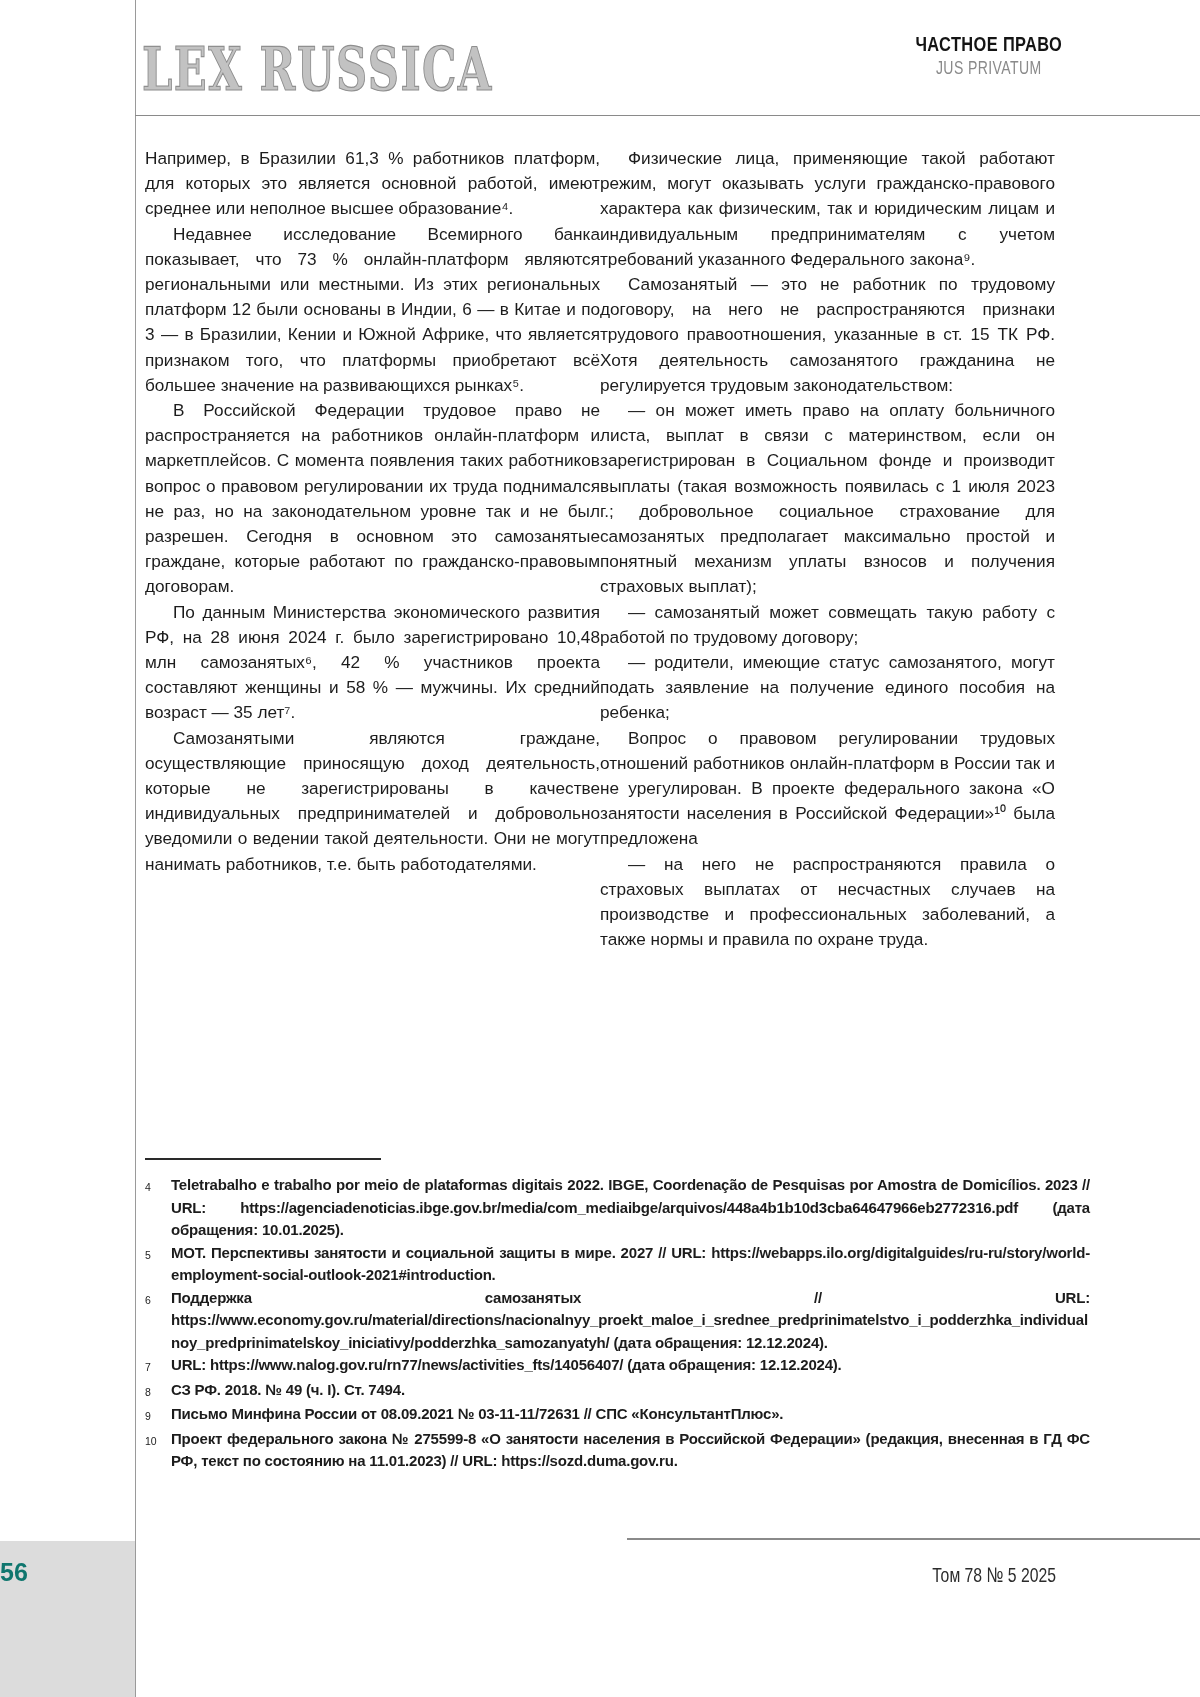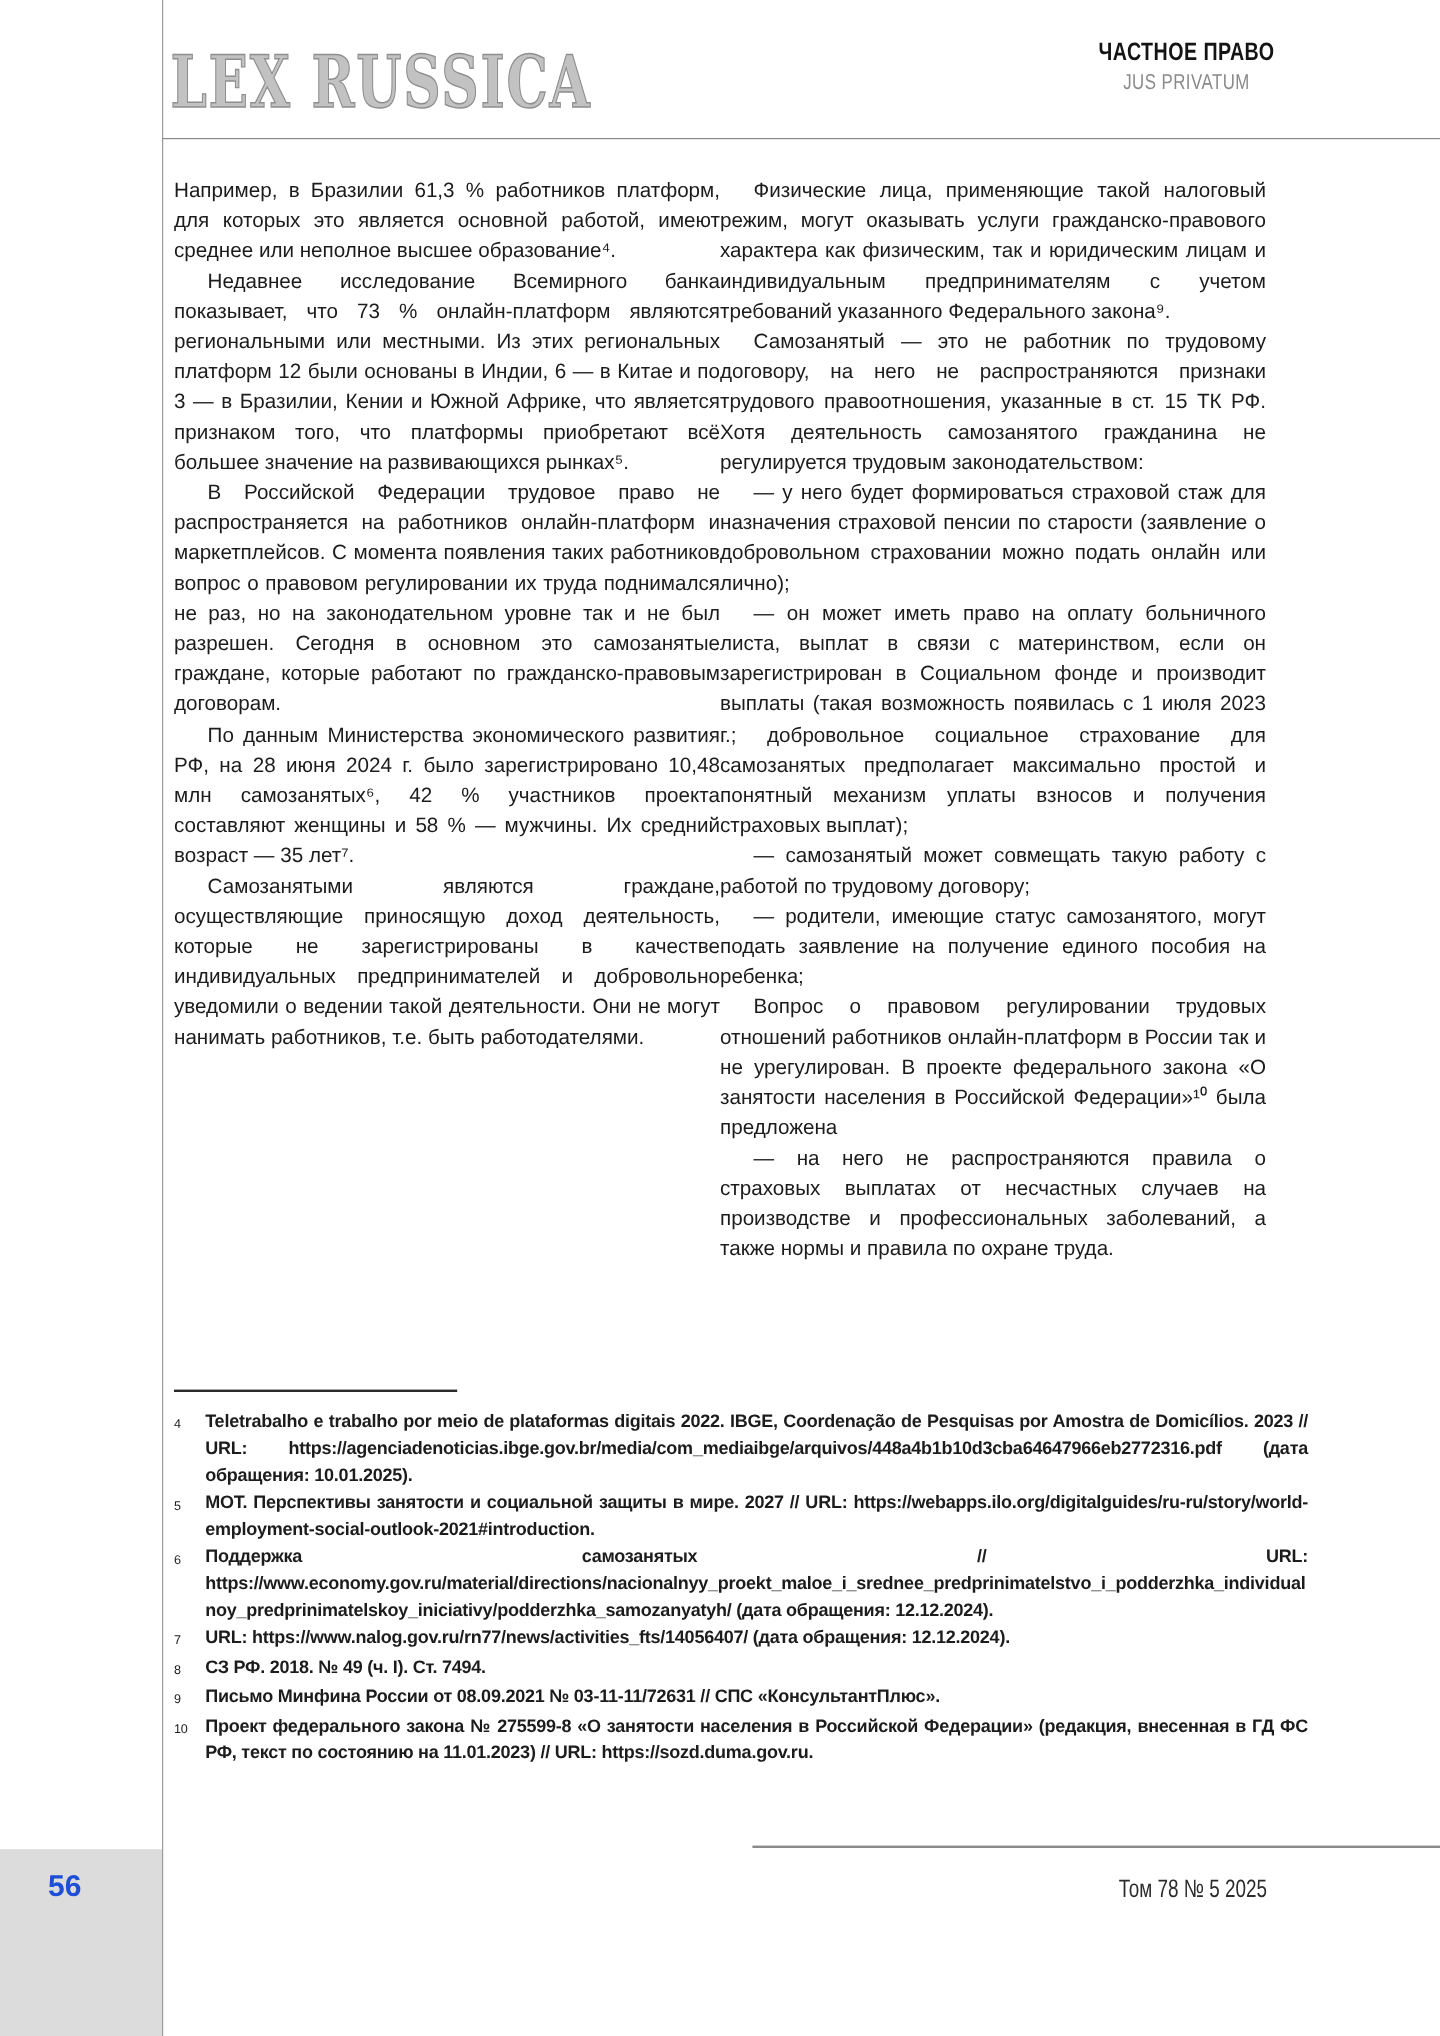--- a/index.html
+++ b/index.html
@@ -164,7 +164,7 @@
       <p class="para">Самозанятыми являются граждане, осуществляющие приносящую доход деятельность, которые не зарегистрированы в качестве индивидуальных предпринимателей и добровольно уведомили о ведении такой деятельности. Они не могут нанимать работников, т.е. быть работодателями.</p>
     </div>
     <div class="col">
-      <p class="para">Физические лица, применяющие такой налоговый режим, могут оказывать услуги гражданско-правового характера как физическим, так и юридическим лицам и индивидуальным предпринимателям с учетом требований указанного Федерального закона⁹.</p>
+      <p class="para">Физические лица, применяющие такой работают режим, могут оказывать услуги гражданско-правового характера как физическим, так и юридическим лицам и индивидуальным предпринимателям с учетом требований указанного Федерального закона⁹.</p>
       <p class="para">Самозанятый — это не работник по трудовому договору, на него не распространяются признаки трудового правоотношения, указанные в ст. 15 ТК РФ. Хотя деятельность самозанятого гражданина не регулируется трудовым законодательством:</p>
       <p class="para">— у него будет формироваться страховой стаж для назначения страховой пенсии по старости (заявление о добровольном страховании можно подать онлайн или лично);</p>
       <p class="para">— он может иметь право на оплату больничного листа, выплат в связи с материнством, если он зарегистрирован в Социальном фонде и производит выплаты (такая возможность появилась с 1 июля 2023 г.; добровольное социальное страхование для самозанятых предполагает максимально простой и понятный механизм уплаты взносов и получения страховых выплат);</p>

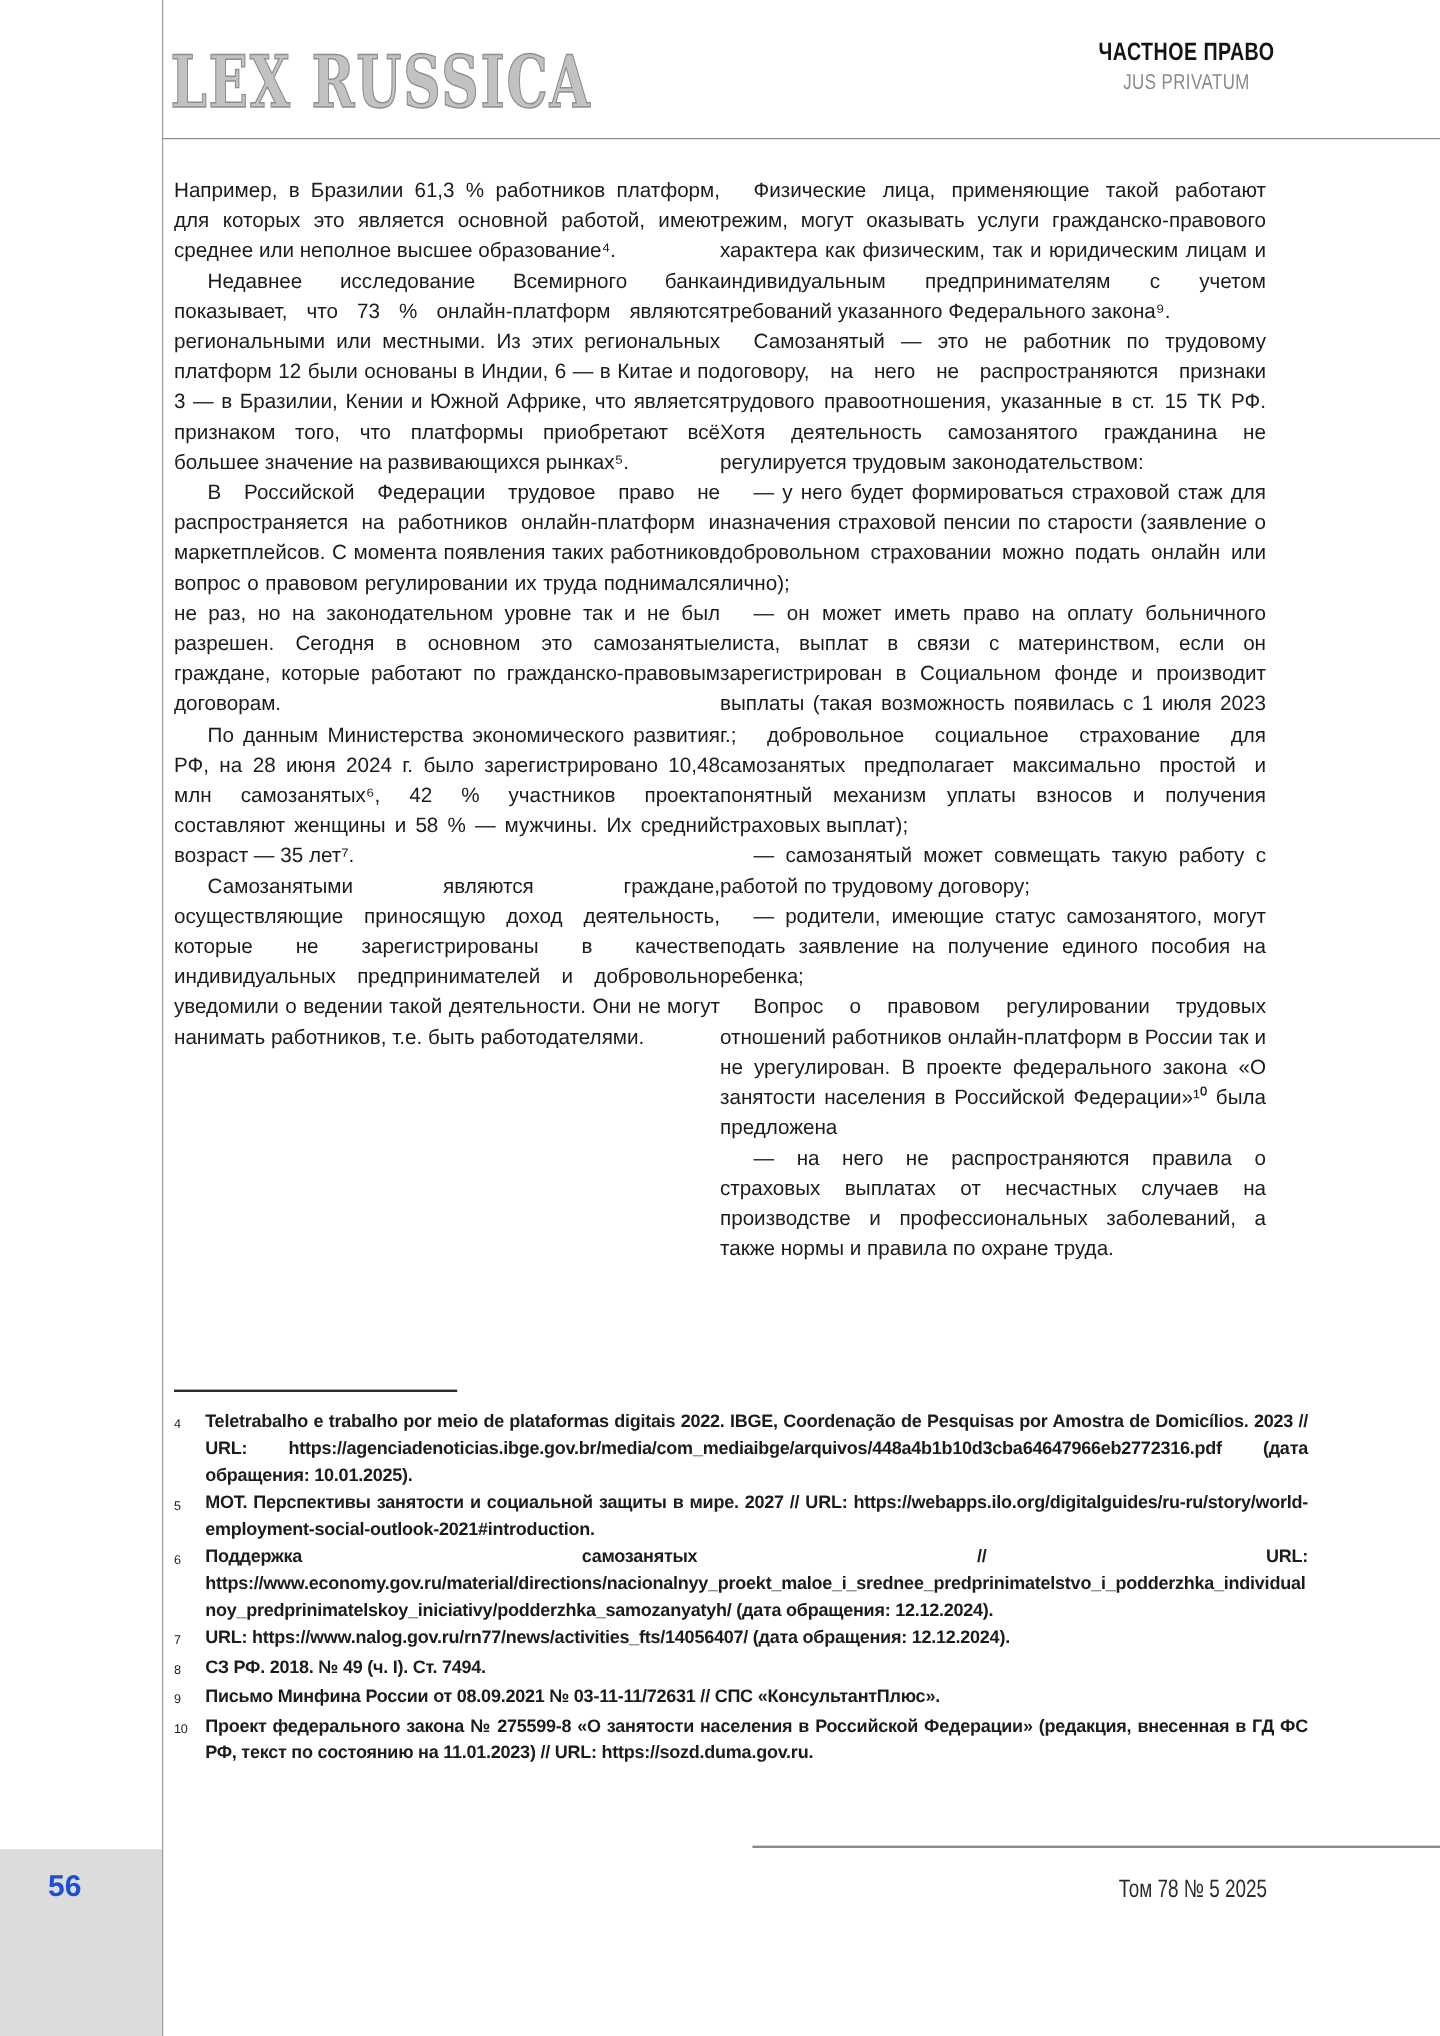--- a/index.html
+++ b/index.html
@@ -166,7 +166,6 @@
     <div class="col">
       <p class="para">Физические лица, применяющие такой работают режим, могут оказывать услуги гражданско-правового характера как физическим, так и юридическим лицам и индивидуальным предпринимателям с учетом требований указанного Федерального закона⁹.</p>
       <p class="para">Самозанятый — это не работник по трудовому договору, на него не распространяются признаки трудового правоотношения, указанные в ст. 15 ТК РФ. Хотя деятельность самозанятого гражданина не регулируется трудовым законодательством:</p>
-      <p class="para">— у него будет формироваться страховой стаж для назначения страховой пенсии по старости (заявление о добровольном страховании можно подать онлайн или лично);</p>
       <p class="para">— он может иметь право на оплату больничного листа, выплат в связи с материнством, если он зарегистрирован в Социальном фонде и производит выплаты (такая возможность появилась с 1 июля 2023 г.; добровольное социальное страхование для самозанятых предполагает максимально простой и понятный механизм уплаты взносов и получения страховых выплат);</p>
       <p class="para">— самозанятый может совмещать такую работу с работой по трудовому договору;</p>
       <p class="para">— родители, имеющие статус самозанятого, могут подать заявление на получение единого пособия на ребенка;</p>

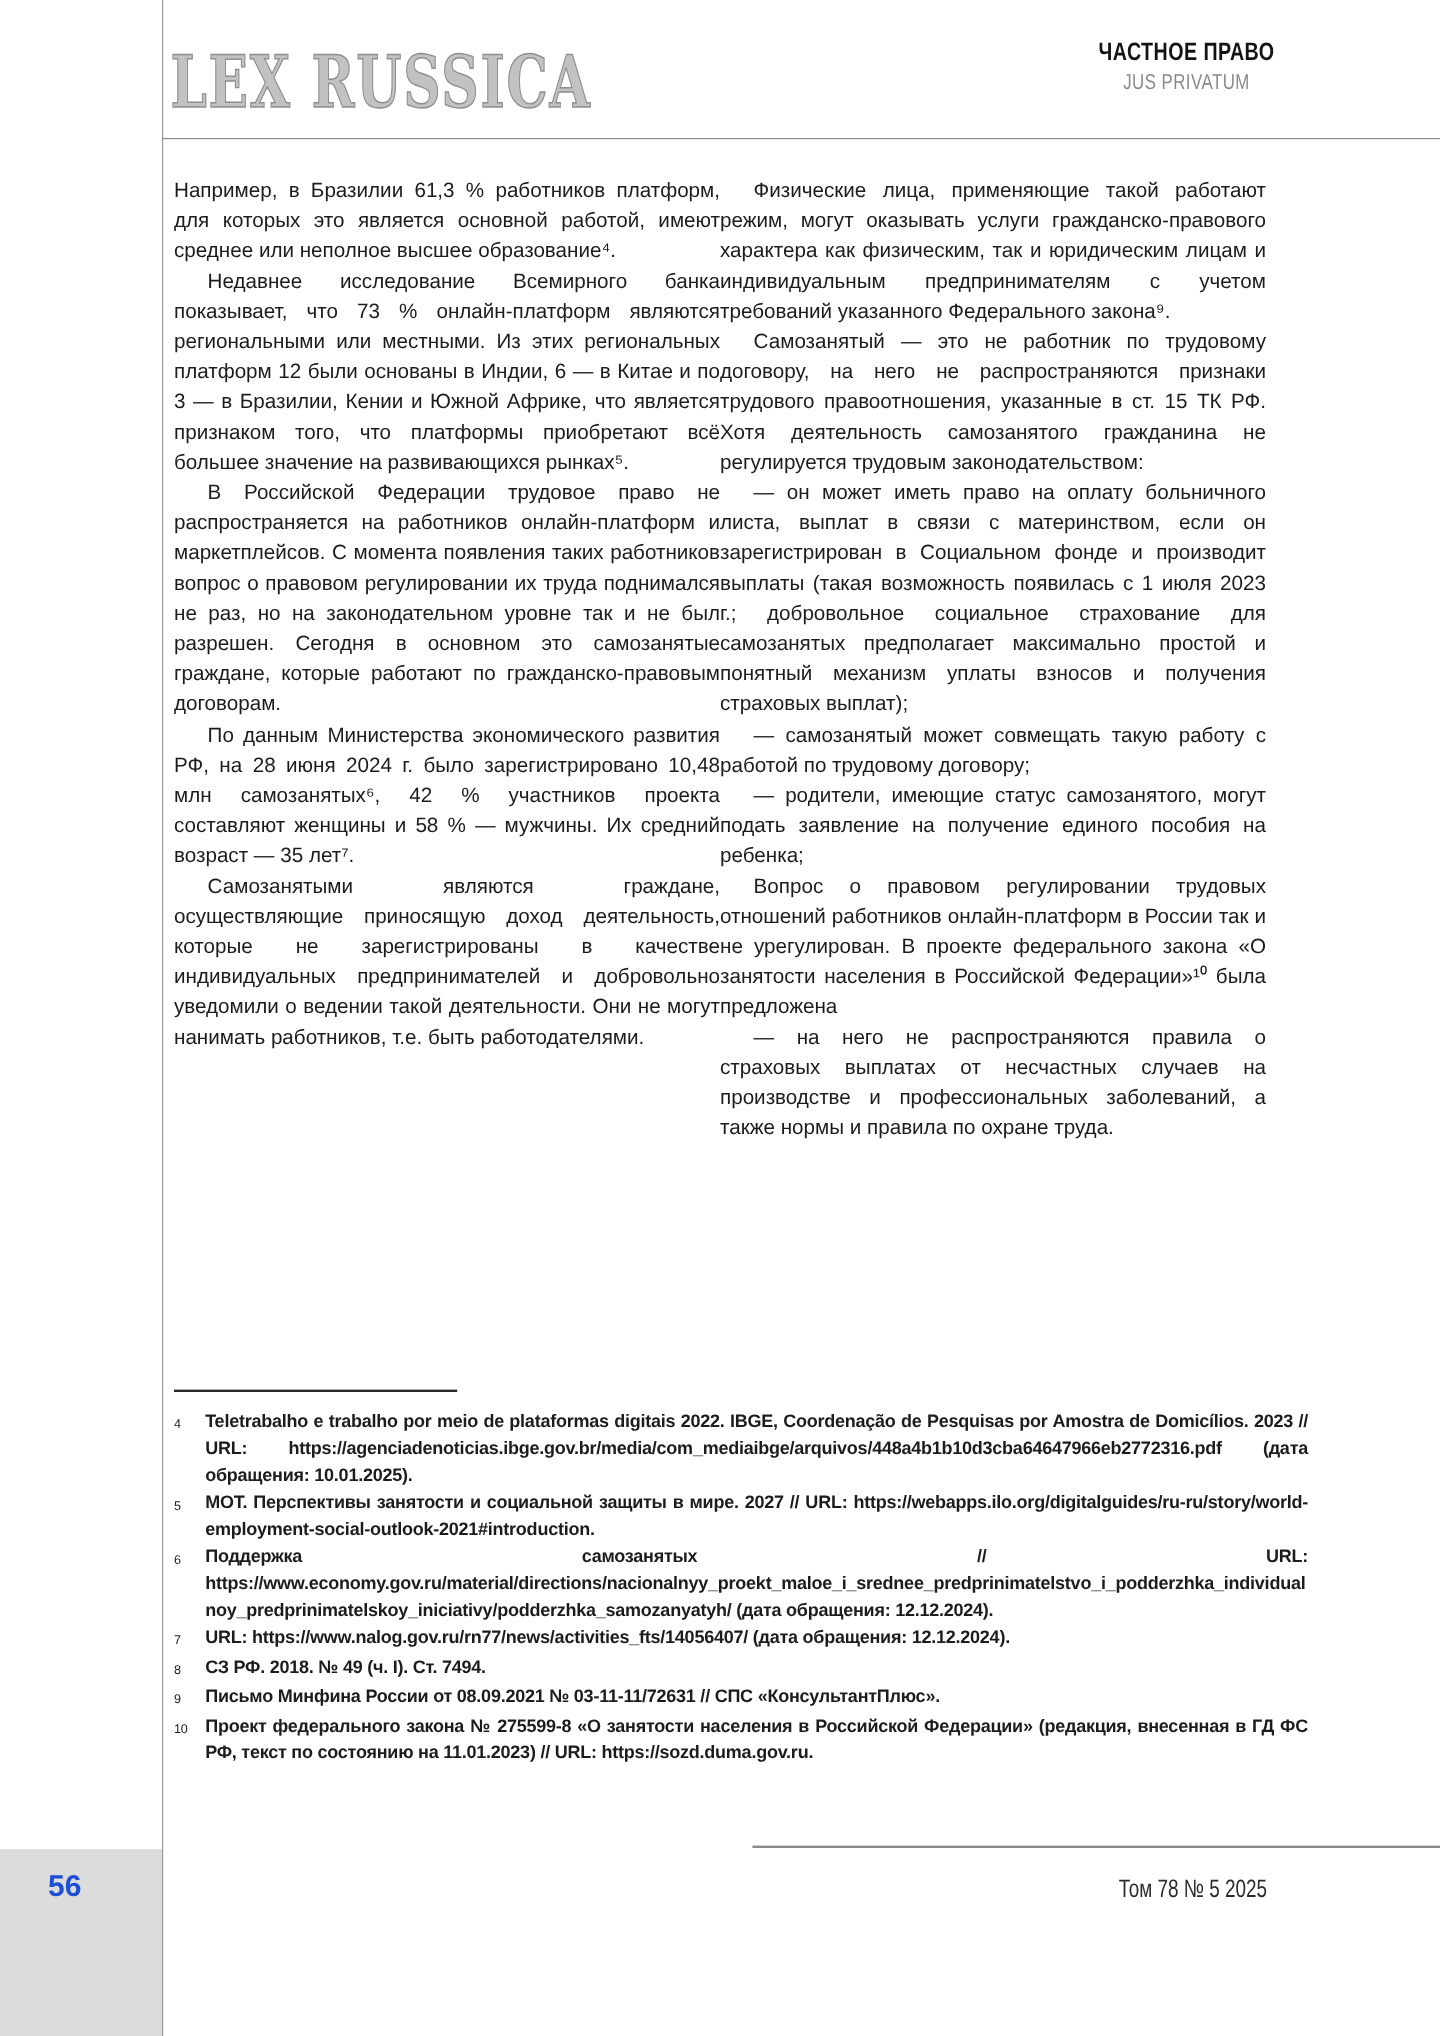--- a/index.html
+++ b/index.html
@@ -124,10 +124,10 @@
     position: absolute;
     left: 0; top: 1558px;
     width: 108px;
-    text-align: center;
+    text-align: left;
     font-size: 25px;
     font-weight: bold;
-    color: #1d4ed8;
+    color: #0f766e;
   }
   .issue {
     position: absolute;

